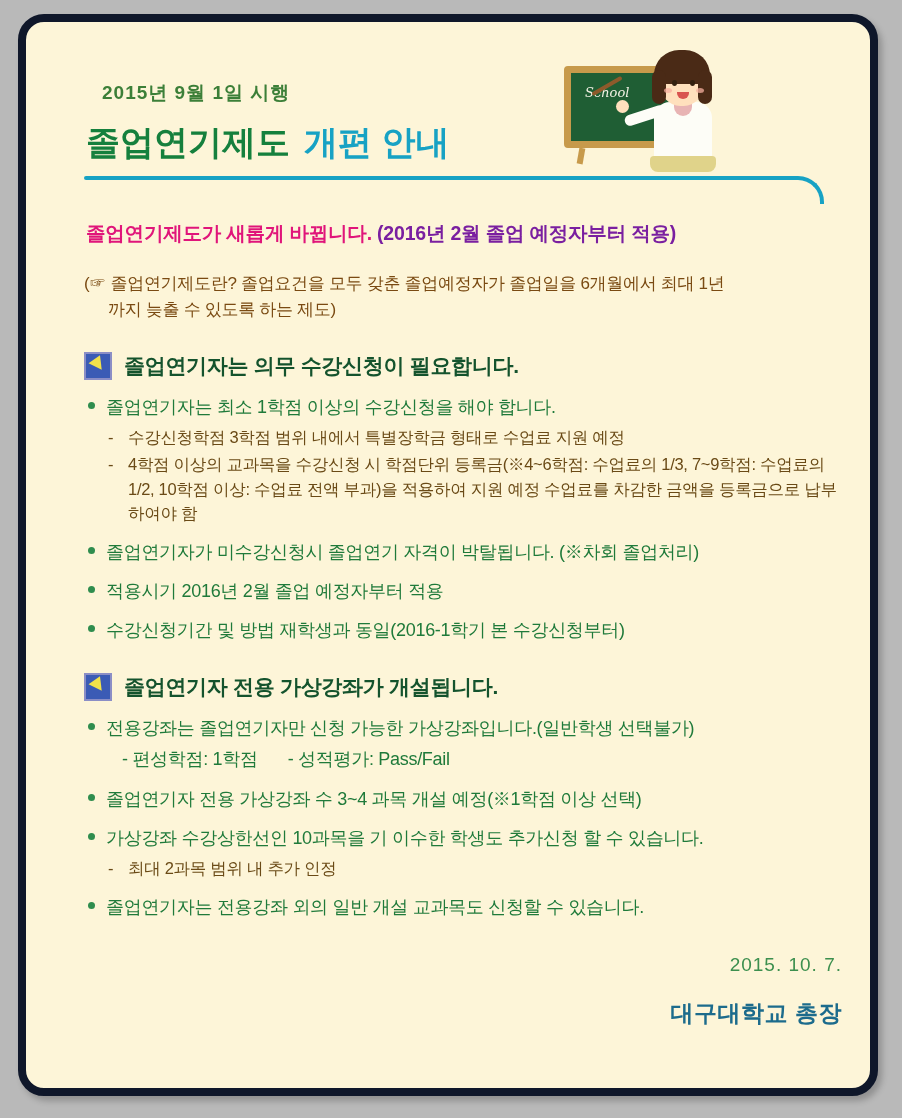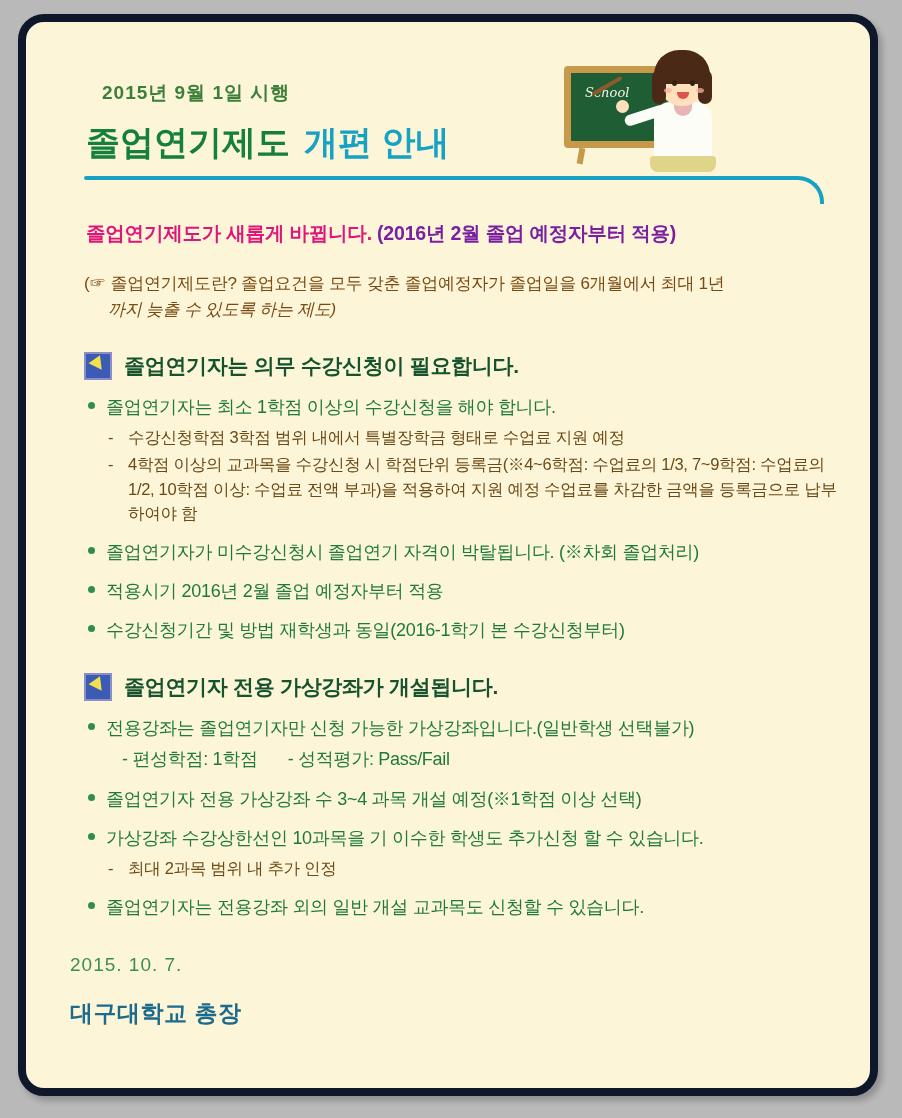--- a/index.html
+++ b/index.html
@@ -297,7 +297,6 @@
   .paren .ind {
     display: block;
     margin-left: 24px;
-    font-style: italic;
   }
 
   .sec {

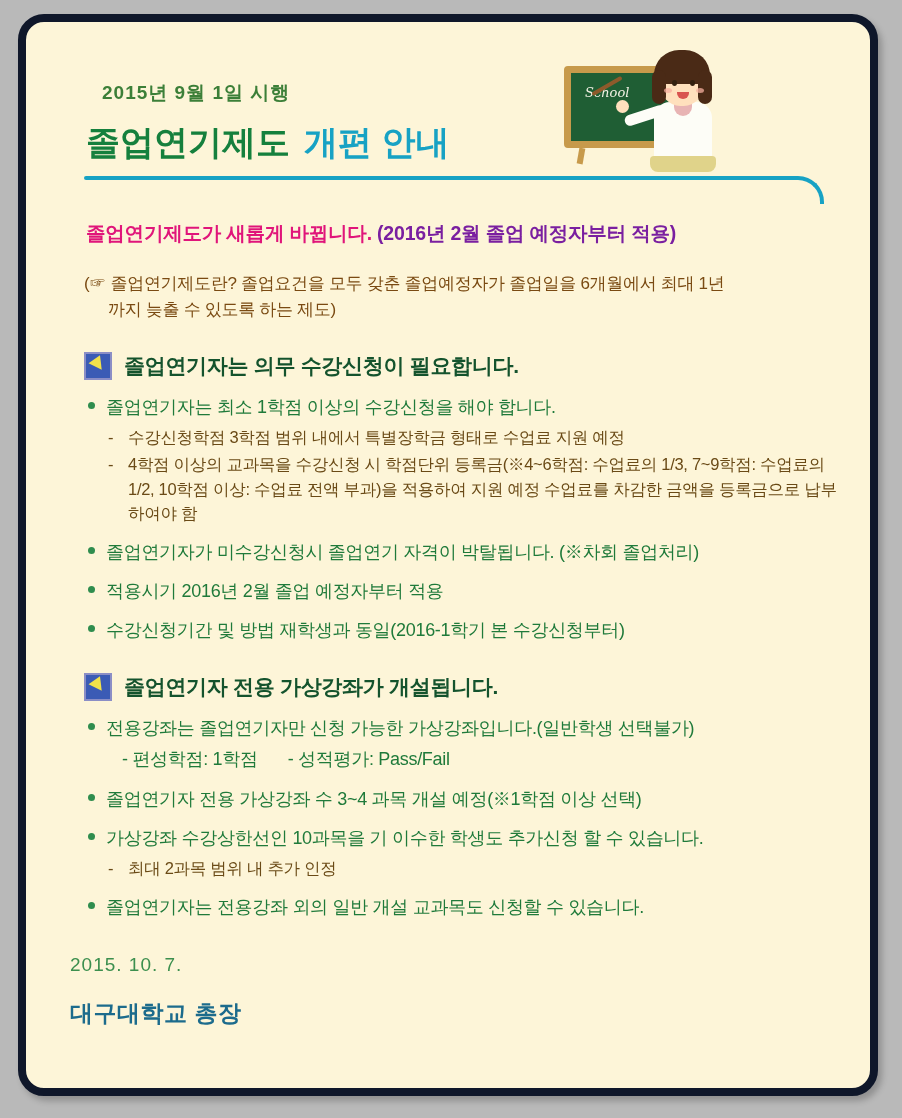--- a/index.html
+++ b/index.html
@@ -388,7 +388,7 @@
 
   .sig {
     margin-top: 34px;
-    text-align: left;
+    text-align: right;
   }
   .sig .date {
     font-size: 19px;

